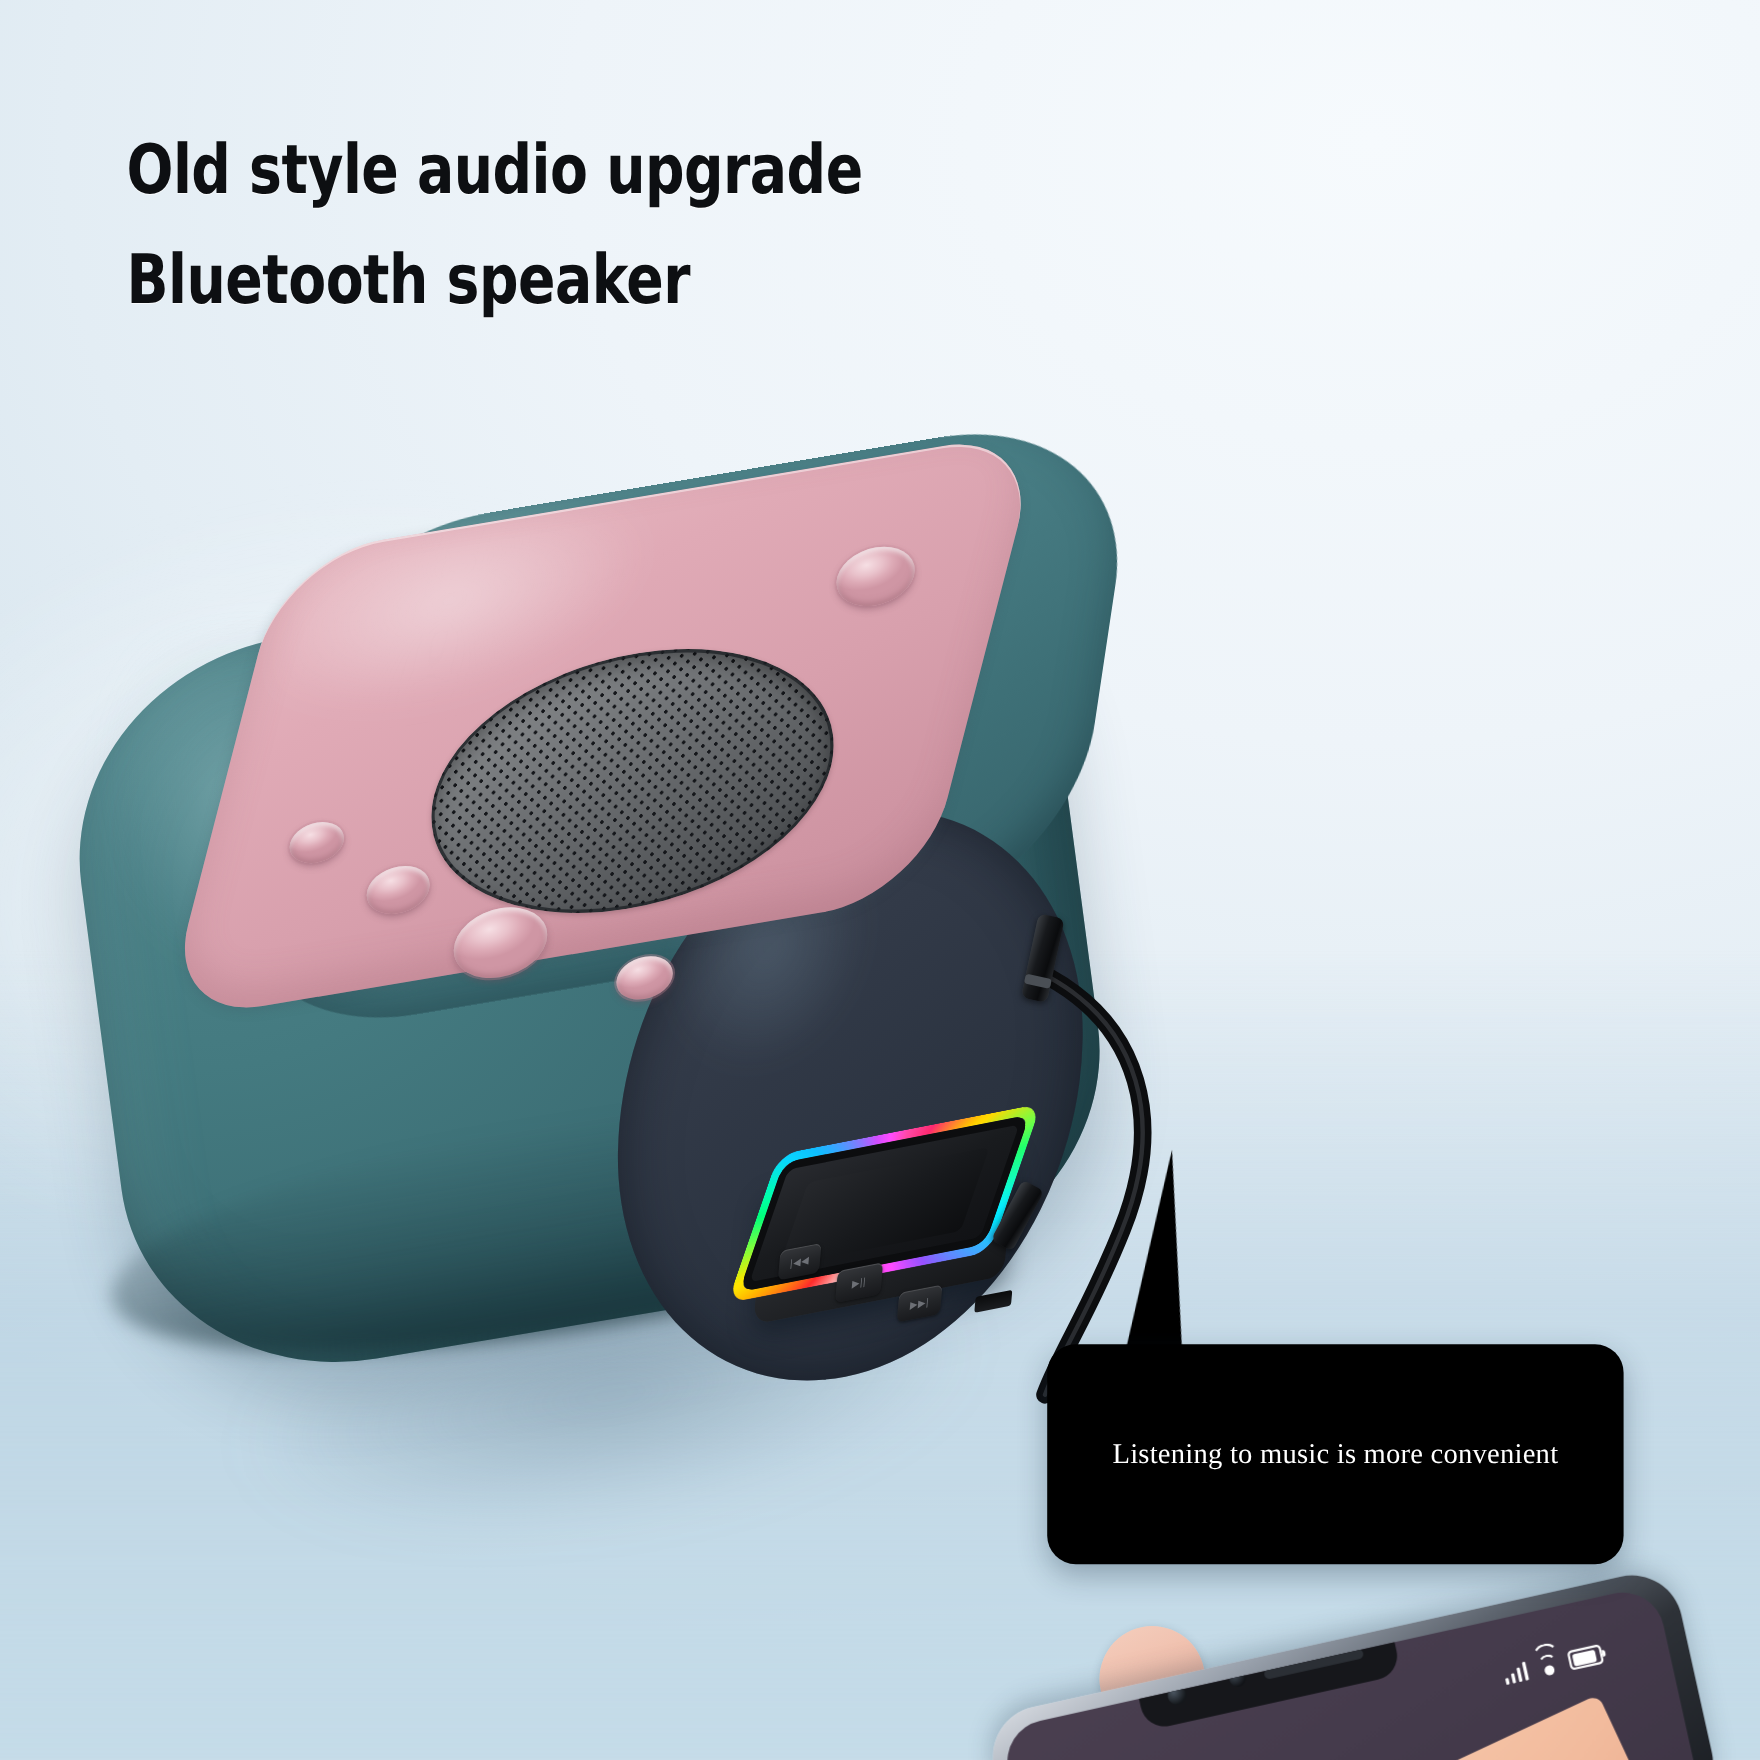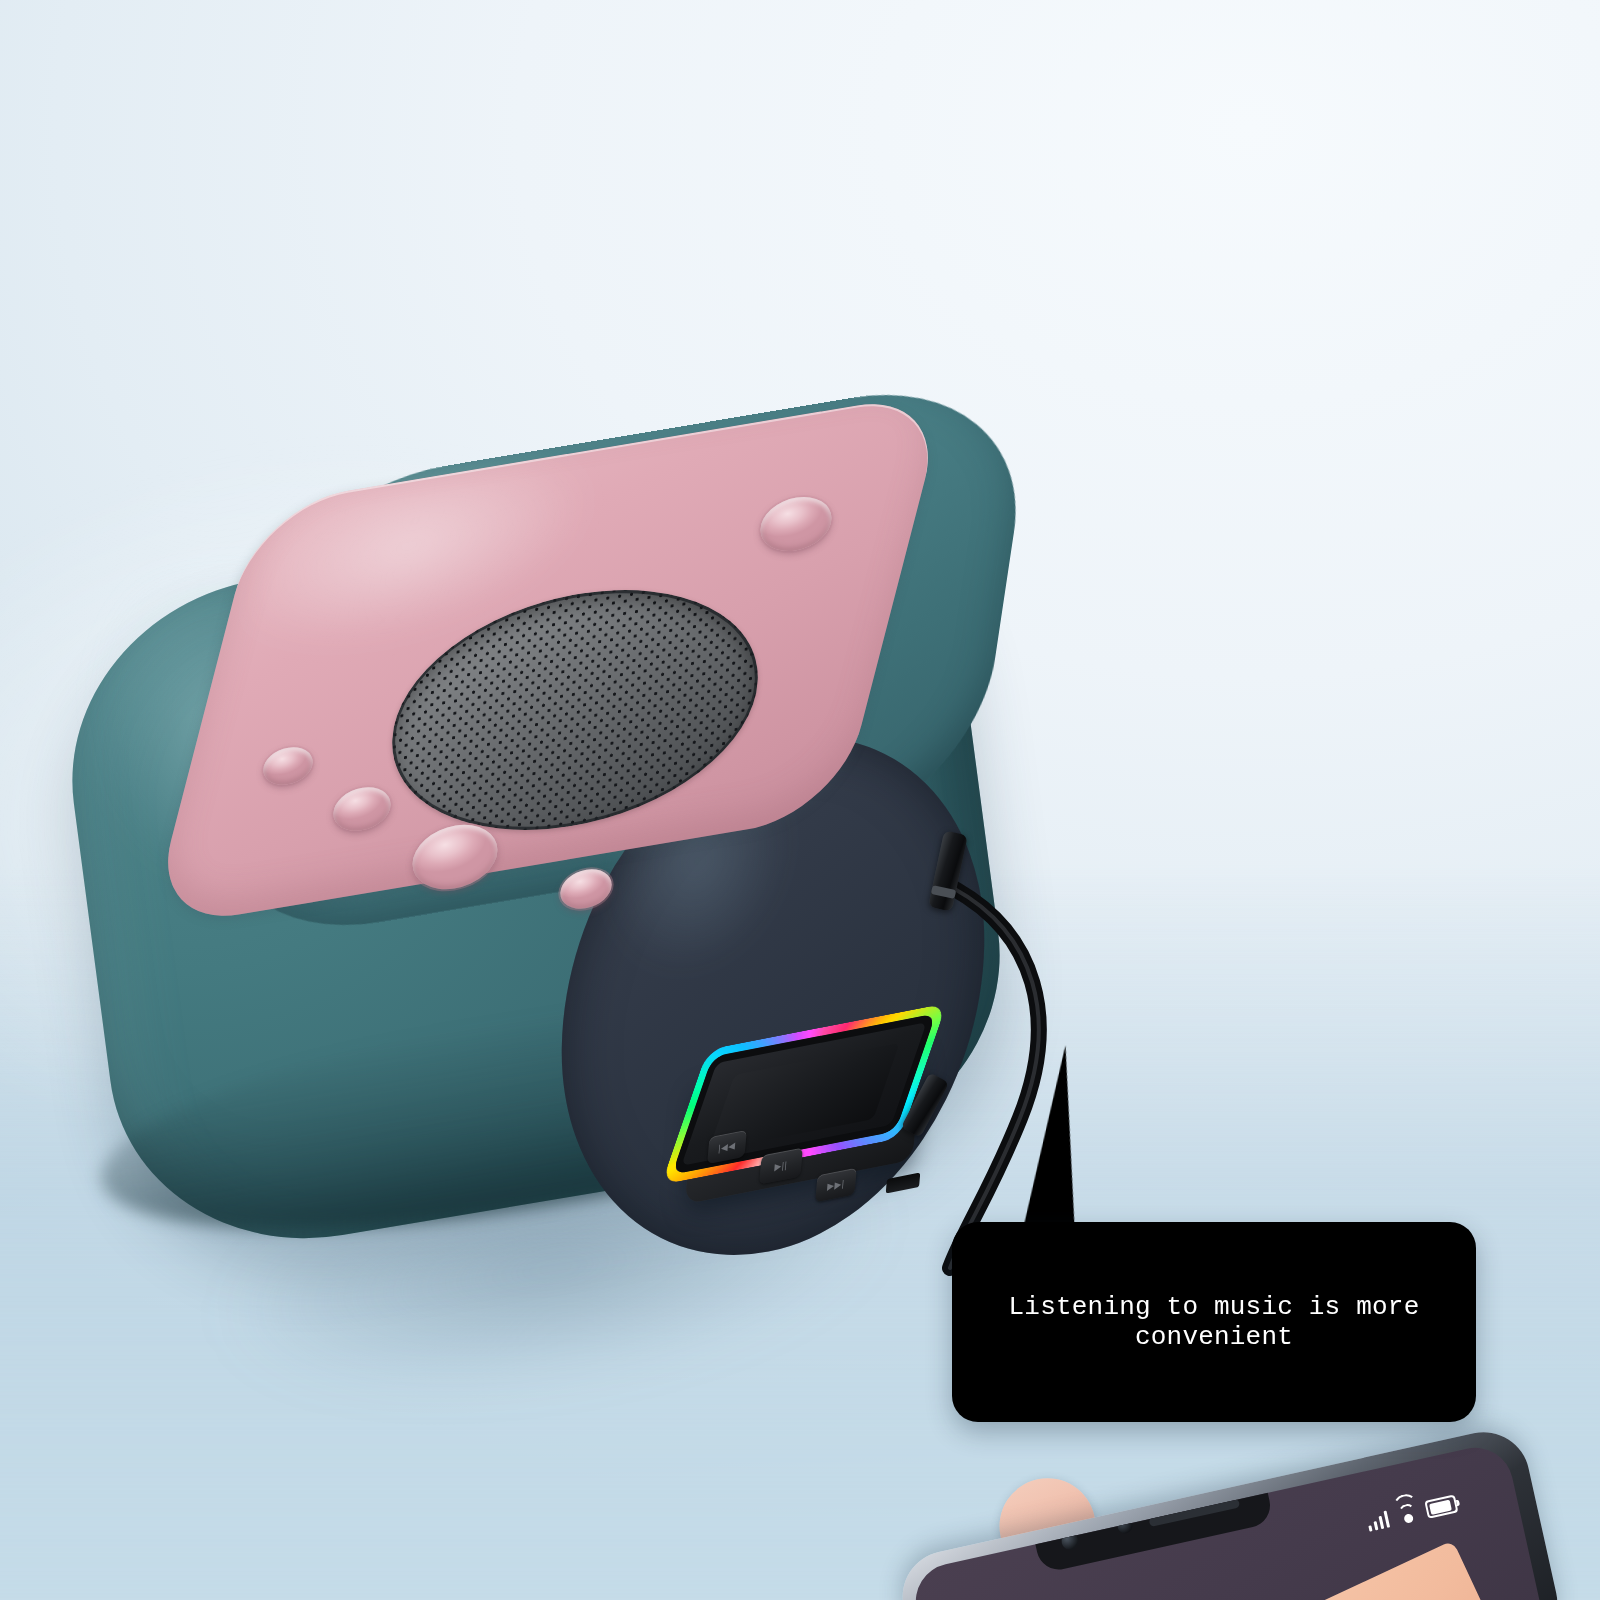--- a/index.html
+++ b/index.html
@@ -287,6 +287,10 @@
   <div class="bg-floor"></div>
   <div class="bg-sheen"></div>
 
+  <div class="headline">
+    <div>Old style audio upgrade</div>
+    <div>Bluetooth speaker</div>
+  </div>
 
   <div id="speaker">
     <div class="spk-shadow"></div>

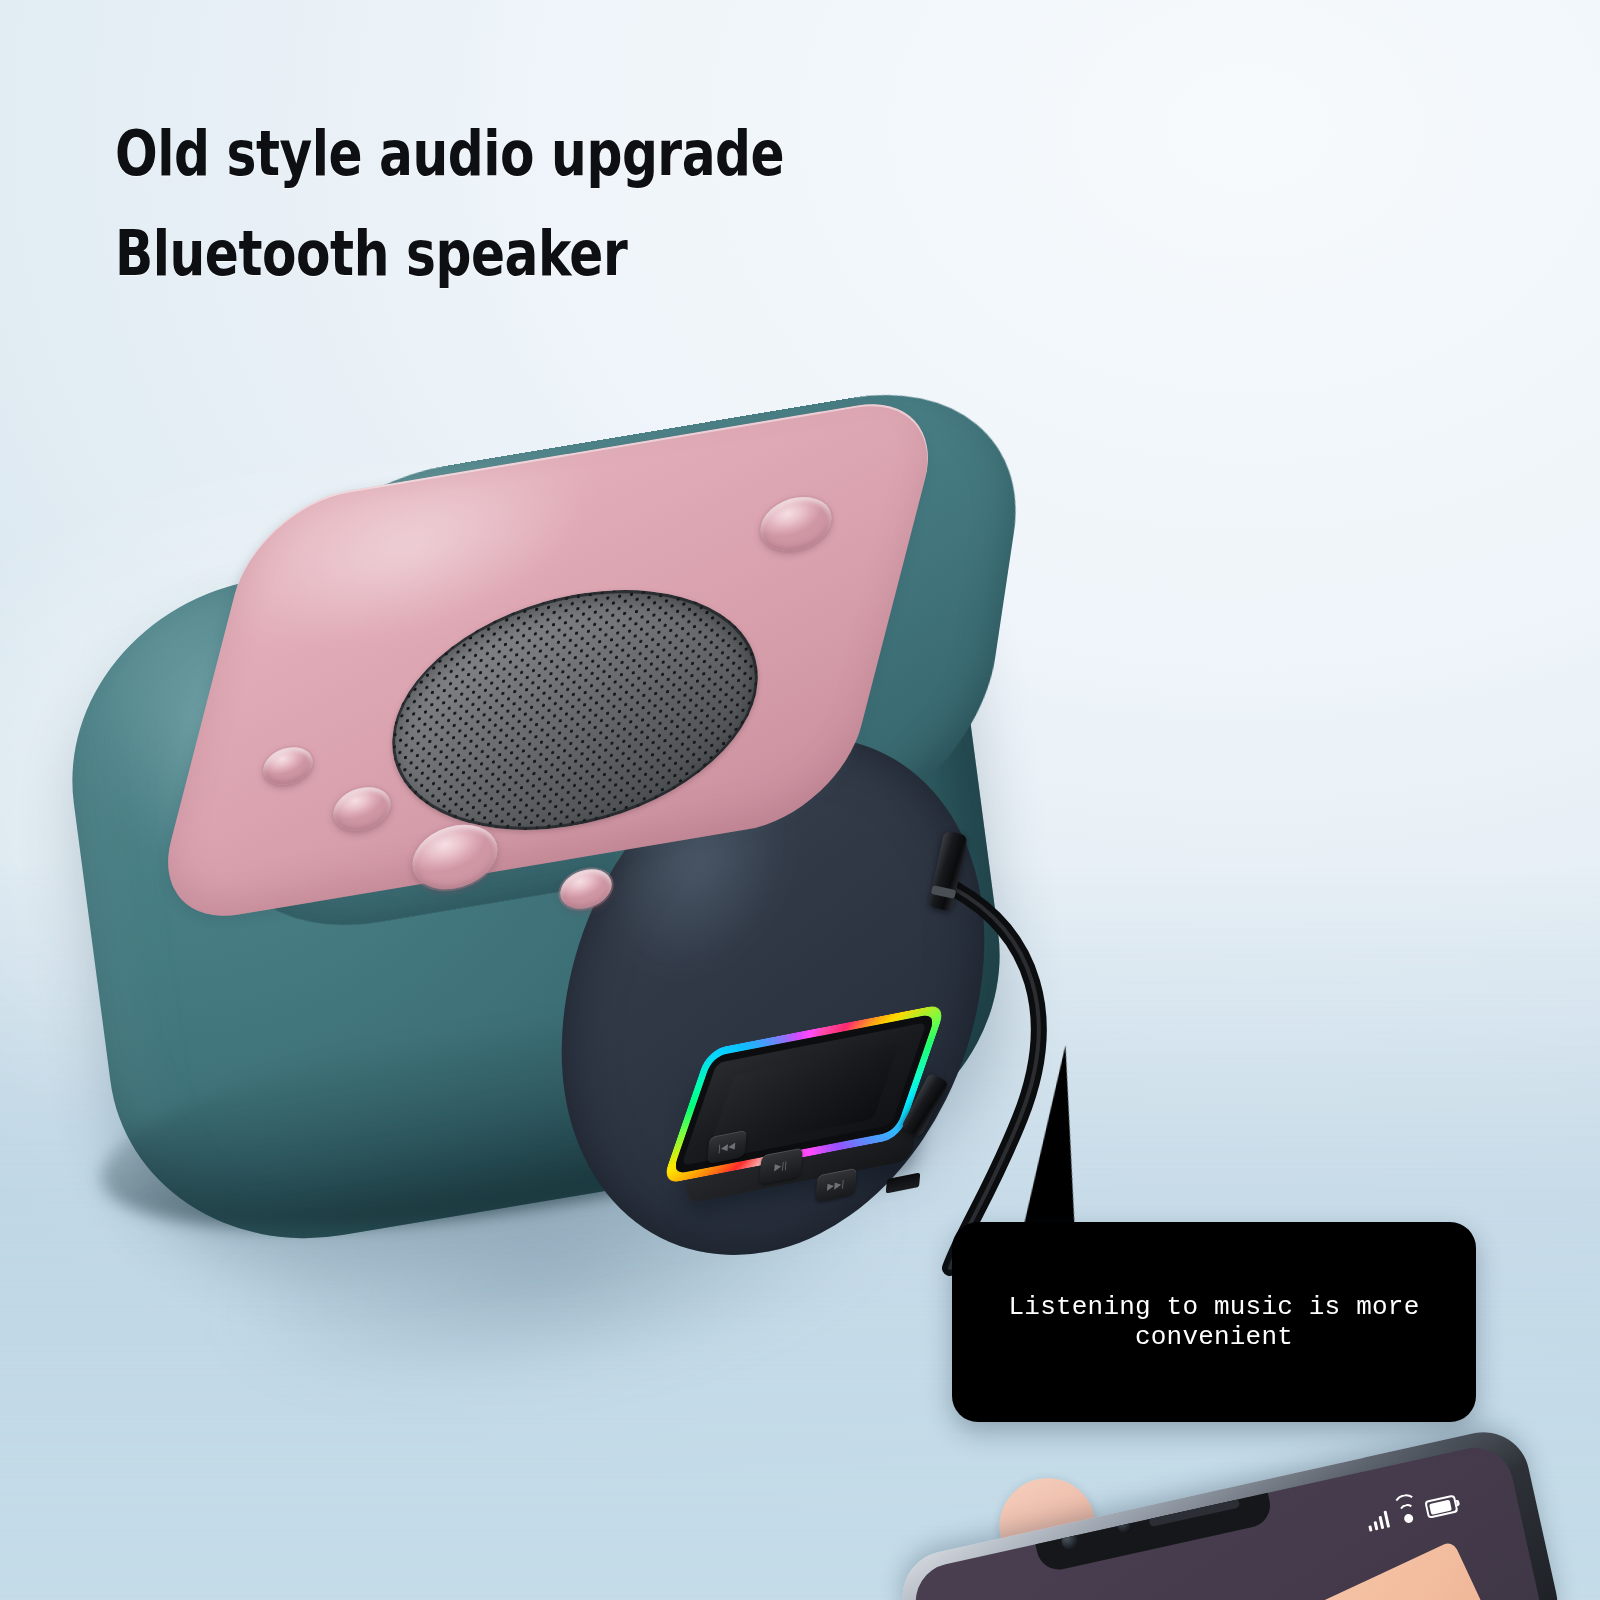--- a/index.html
+++ b/index.html
@@ -212,7 +212,7 @@
   .callout-text{
     position:absolute;left:0;right:0;top:50%;transform:translateY(-50%);
     text-align:center;color:#fff;font-size:26px;letter-spacing:.2px;
-    font-family:Liberation Mono, monospace;padding:0 18px;
+    font-family:Liberation Serif, serif;padding:0 18px;
   }
   .callout-leader{
     position:absolute;left:1020px;top:1045px;width:0;height:0;z-index:29;

